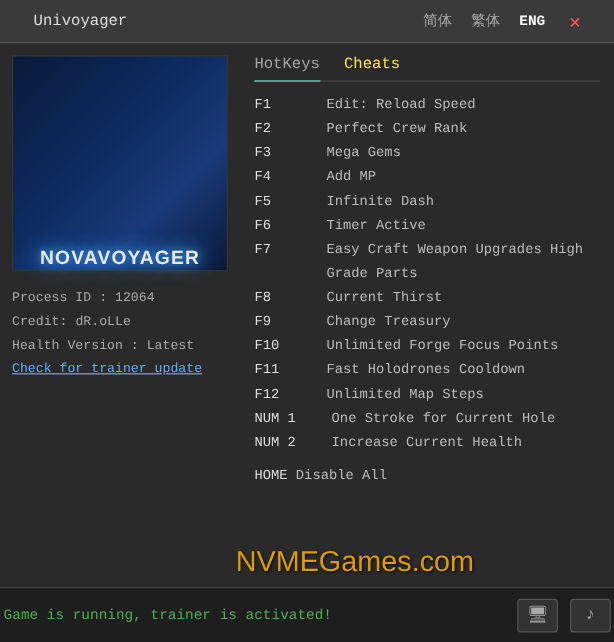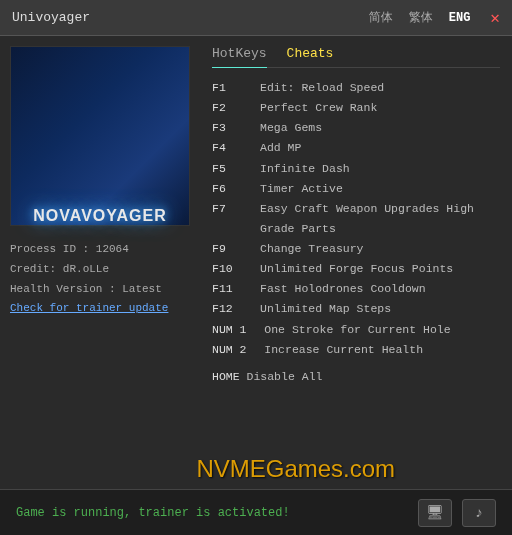--- a/index.html
+++ b/index.html
@@ -18,7 +18,7 @@
       align-items: center;
       background: #3a3a3a;
       height: 36px;
-      padding: 0 12px;
+      padding: 0 28px;
       border-bottom: 1px solid #555;
     }
     #title-bar .app-title {

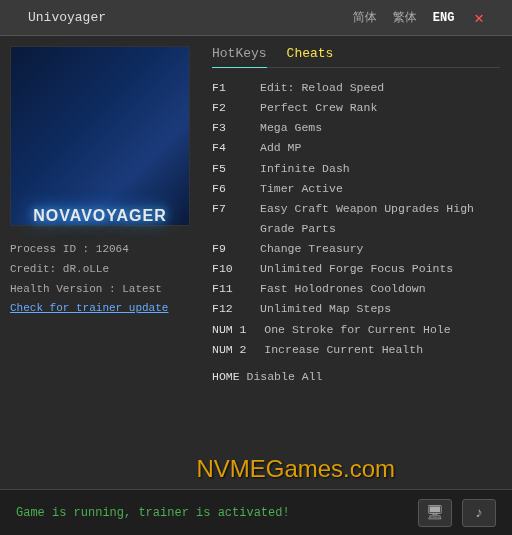--- a/index.html
+++ b/index.html
@@ -130,7 +130,7 @@
     }
     .hotkey-item {
       display: flex;
-      gap: 4px;
+      gap: 16px;
     }
     .hotkey-key {
       color: #ddd;

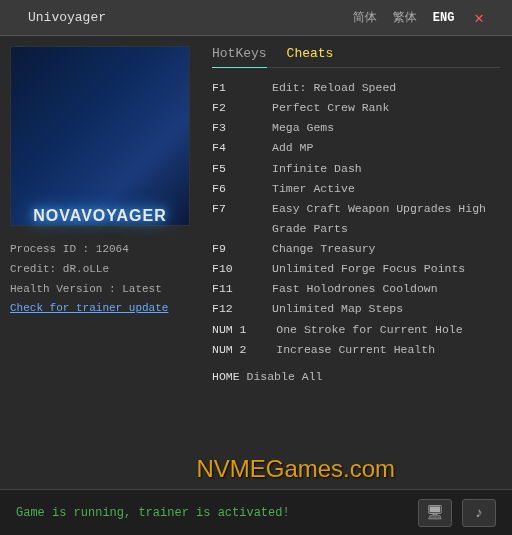--- a/index.html
+++ b/index.html
@@ -265,6 +265,10 @@
           <span class="hotkey-desc">Easy Craft Weapon Upgrades High Grade Parts</span>
         </div>
         <div class="hotkey-item">
+          <span class="hotkey-key">F8&nbsp;&nbsp;</span>
+          <span class="hotkey-desc">Current Thirst</span>
+        </div>
+        <div class="hotkey-item">
           <span class="hotkey-key">F9&nbsp;&nbsp;</span>
           <span class="hotkey-desc">Change Treasury</span>
         </div>

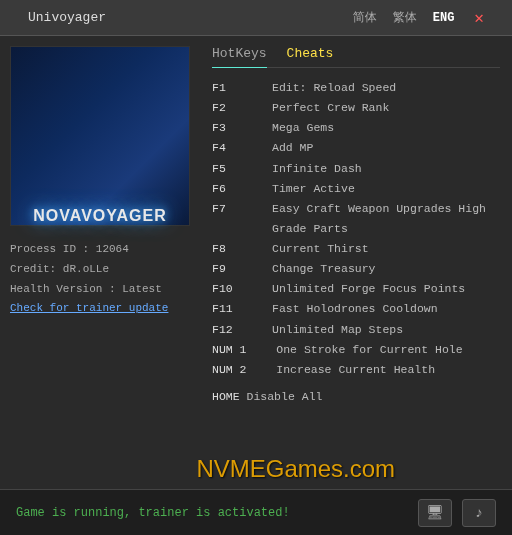--- a/index.html
+++ b/index.html
@@ -157,7 +157,7 @@
       display: flex;
       align-items: center;
       justify-content: space-between;
-      padding: 0 16px;
+      padding: 0 3px;
       border-top: 1px solid #444;
     }
     #status-text {

